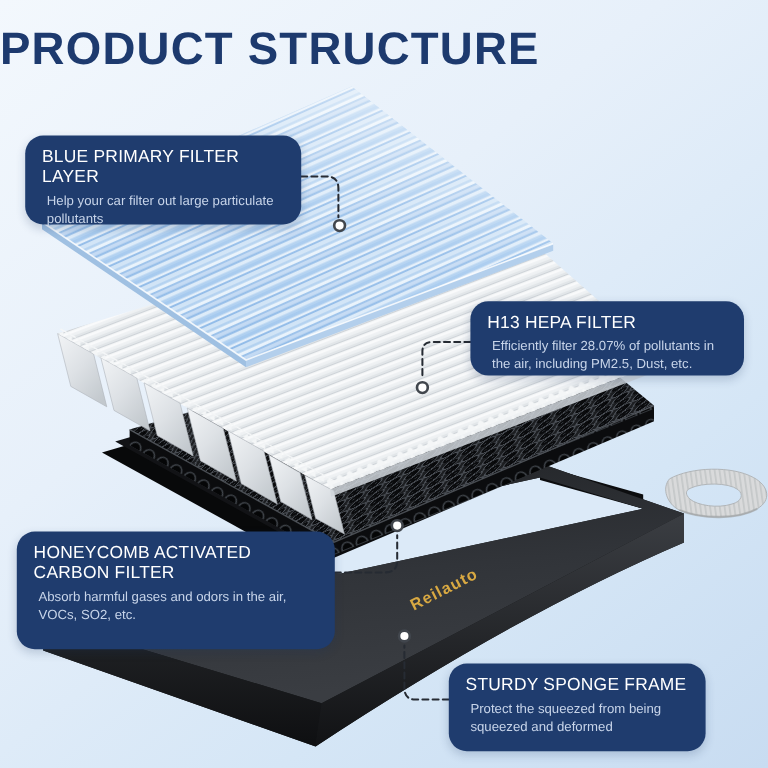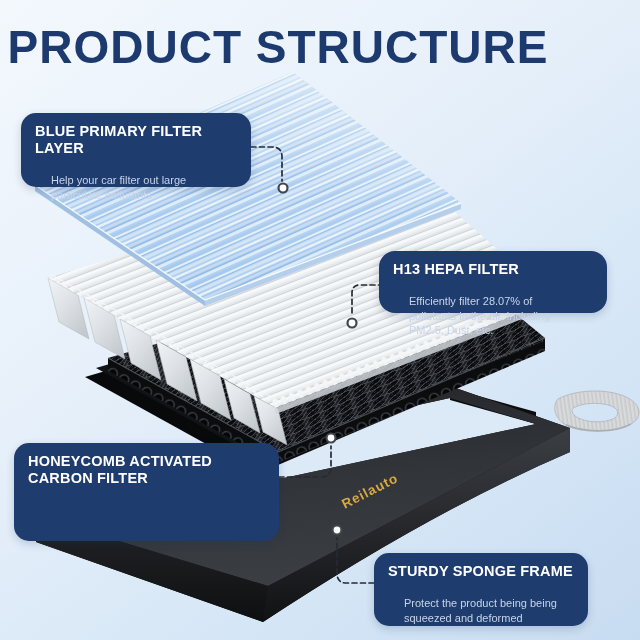--- a/index.html
+++ b/index.html
@@ -8,8 +8,8 @@
     background:linear-gradient(142deg,#f3f8fd 0%,#e7f0fa 38%,#d5e6f6 72%,#c8dcf1 100%);}
   .stage{position:absolute;left:0;top:0;width:640px;height:640px;}
   svg.illus{position:absolute;left:0;top:0;}
-  .page-title{position:absolute;left:0;top:20px;width:556px;text-align:center;
-    font-size:46px;font-weight:bold;letter-spacing:1px;color:#1d3a6e;margin:0;}
+  .page-title{position:absolute;left:0;top:20px;width:556px;
+    font-size:38px;font-weight:bold;letter-spacing:1px;color:#1d3a6e;margin:0;}
   .callout{position:absolute;background:#1f3c6e;border-radius:15px;color:#fff;
     padding:10px 14px 9px;box-sizing:border-box;
     box-shadow:0 3px 8px rgba(25,50,95,.20);}

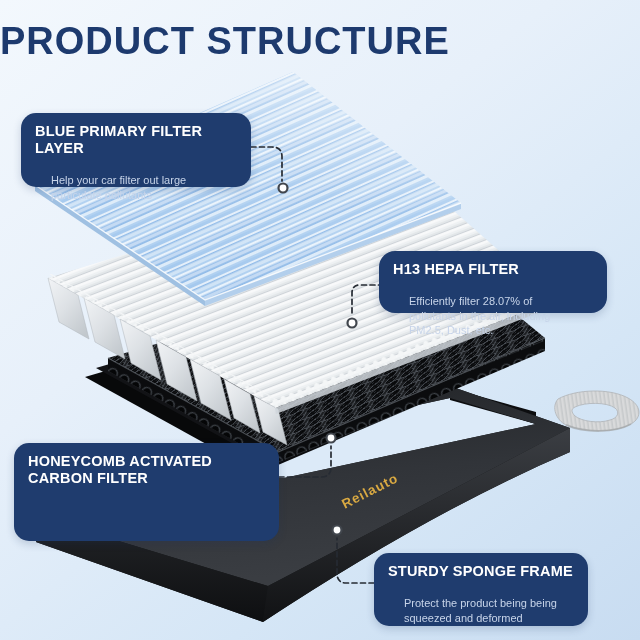--- a/index.html
+++ b/index.html
@@ -13,7 +13,7 @@
   .callout{position:absolute;background:#1f3c6e;border-radius:15px;color:#fff;
     padding:10px 14px 9px;box-sizing:border-box;
     box-shadow:0 3px 8px rgba(25,50,95,.20);}
-  .callout h2{margin:0 0 3px;font-size:14.5px;font-weight:bold;line-height:1.18;
+  .callout h2{margin:0 0 3px;font-size:14.5px;font-weight:normal;line-height:1.18;
     letter-spacing:.2px;color:#ffffff;}
   .callout p{margin:16px;font-size:11px;line-height:1.32;color:#c7d4e9;}
   .co1{left:21px;top:113px;width:230px;height:74px;}

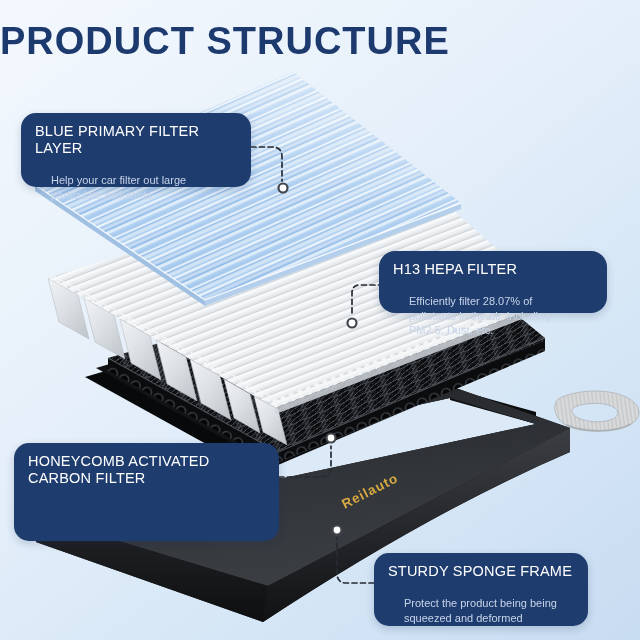--- a/index.html
+++ b/index.html
@@ -15,7 +15,7 @@
     box-shadow:0 3px 8px rgba(25,50,95,.20);}
   .callout h2{margin:0 0 3px;font-size:14.5px;font-weight:normal;line-height:1.18;
     letter-spacing:.2px;color:#ffffff;}
-  .callout p{margin:16px;font-size:11px;line-height:1.32;color:#c7d4e9;}
+  .callout p{margin:4px;font-size:11px;line-height:1.32;color:#c7d4e9;}
   .co1{left:21px;top:113px;width:230px;height:74px;}
   .co2{left:379px;top:251px;width:228px;height:62px;border-radius:16px;}
   .co3{left:14px;top:443px;width:265px;height:98px;}

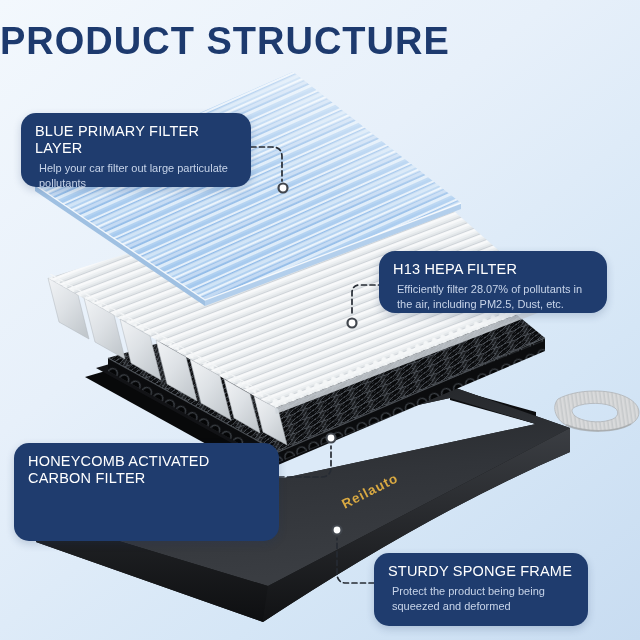--- a/index.html
+++ b/index.html
@@ -17,7 +17,7 @@
     letter-spacing:.2px;color:#ffffff;}
   .callout p{margin:4px;font-size:11px;line-height:1.32;color:#c7d4e9;}
   .co1{left:21px;top:113px;width:230px;height:74px;}
-  .co2{left:379px;top:251px;width:228px;height:62px;border-radius:16px;}
+  .co2{left:392px;top:251px;width:228px;height:62px;}
   .co3{left:14px;top:443px;width:265px;height:98px;}
   .co4{left:374px;top:553px;width:214px;height:73px;}
 </style>

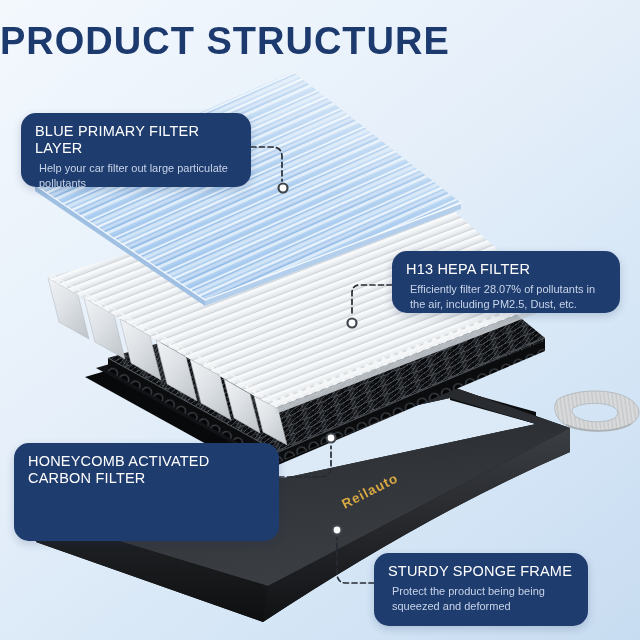--- a/index.html
+++ b/index.html
@@ -189,6 +189,7 @@
 
 <div class="callout co3">
   <h2>HONEYCOMB ACTIVATED CARBON FILTER</h2>
+  <p>Absorb harmful gases and odors in the air, VOCs, SO2, etc.</p>
 </div>
 
 <div class="callout co4">

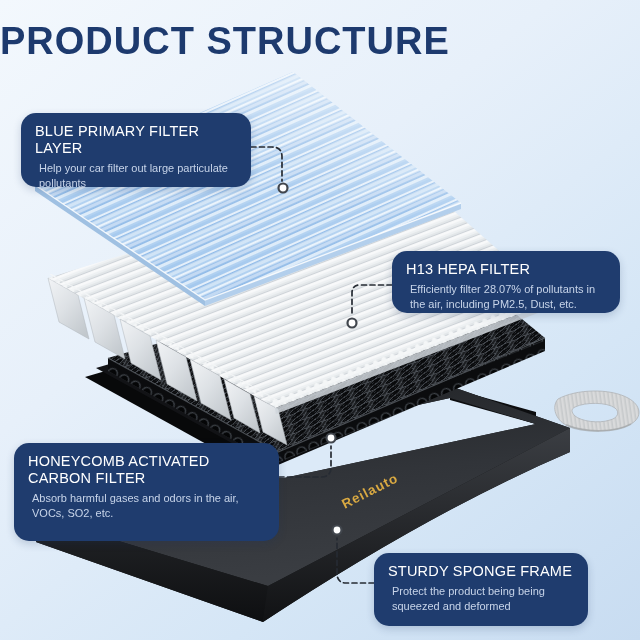--- a/index.html
+++ b/index.html
@@ -194,7 +194,7 @@
 
 <div class="callout co4">
   <h2>STURDY SPONGE FRAME</h2>
-  <p>Protect the product being being squeezed and deformed</p>
+  <p>Protect the squeezed from being squeezed and deformed</p>
 </div>
 
 </div>

